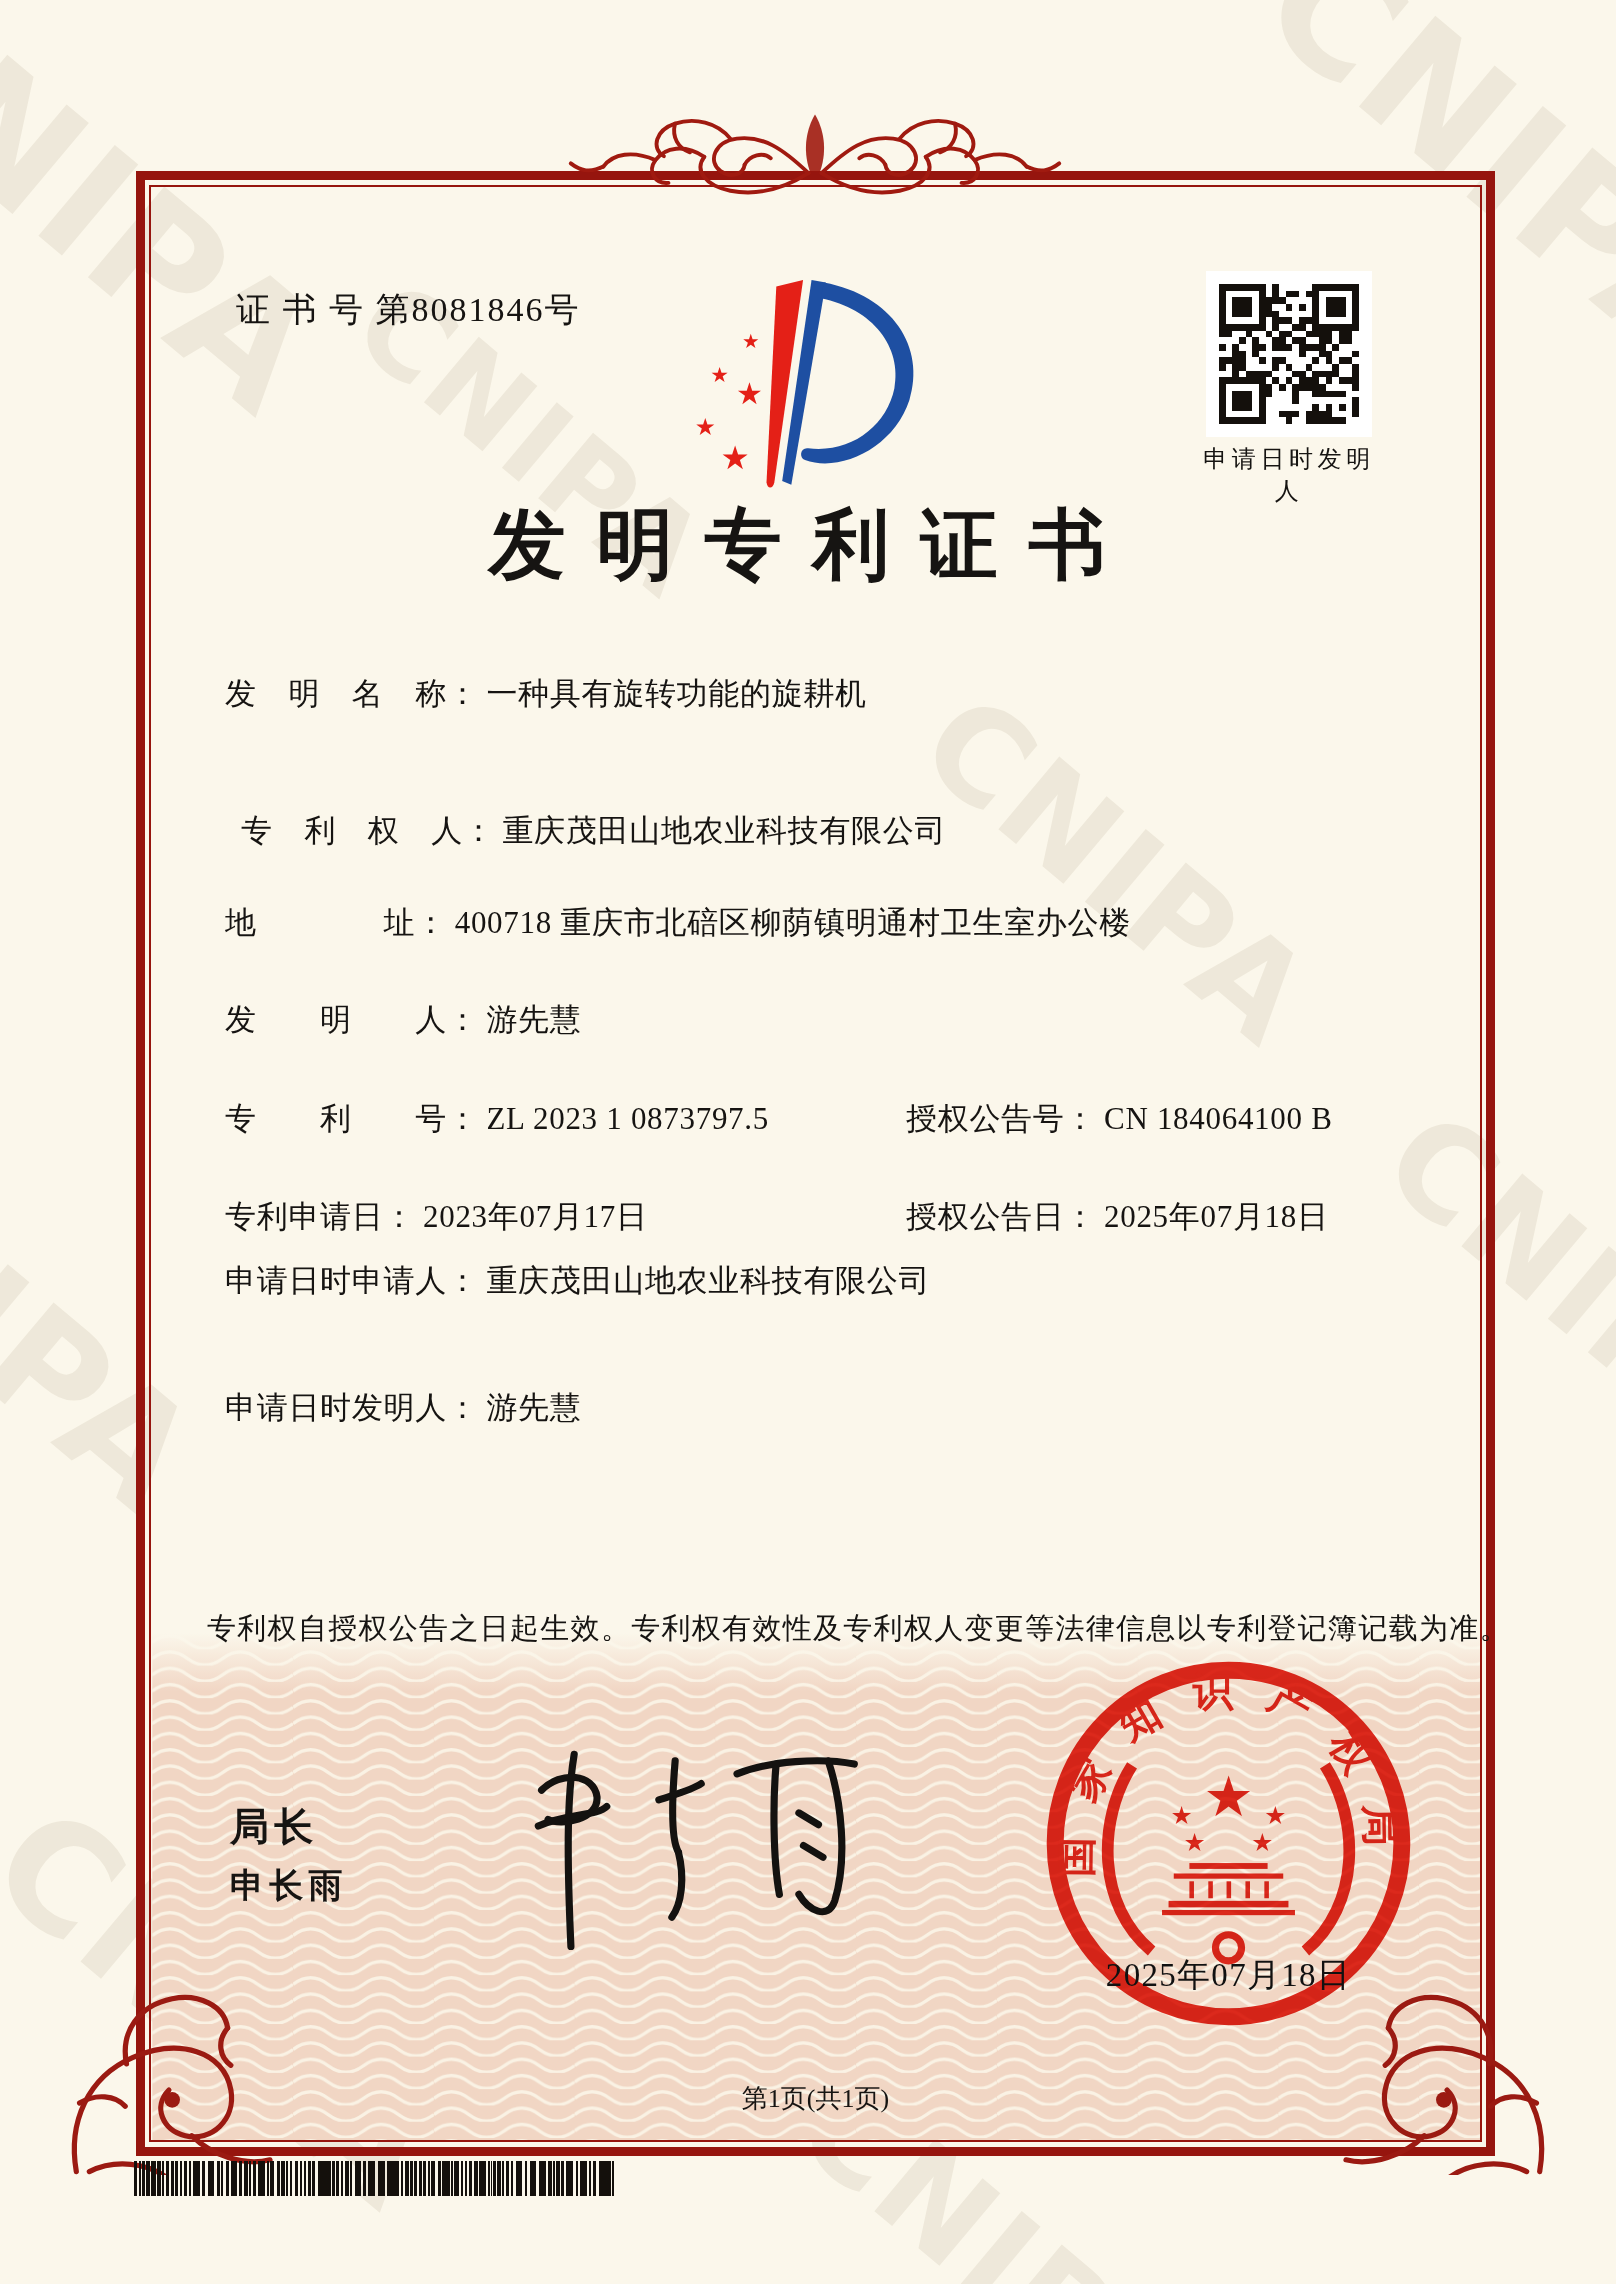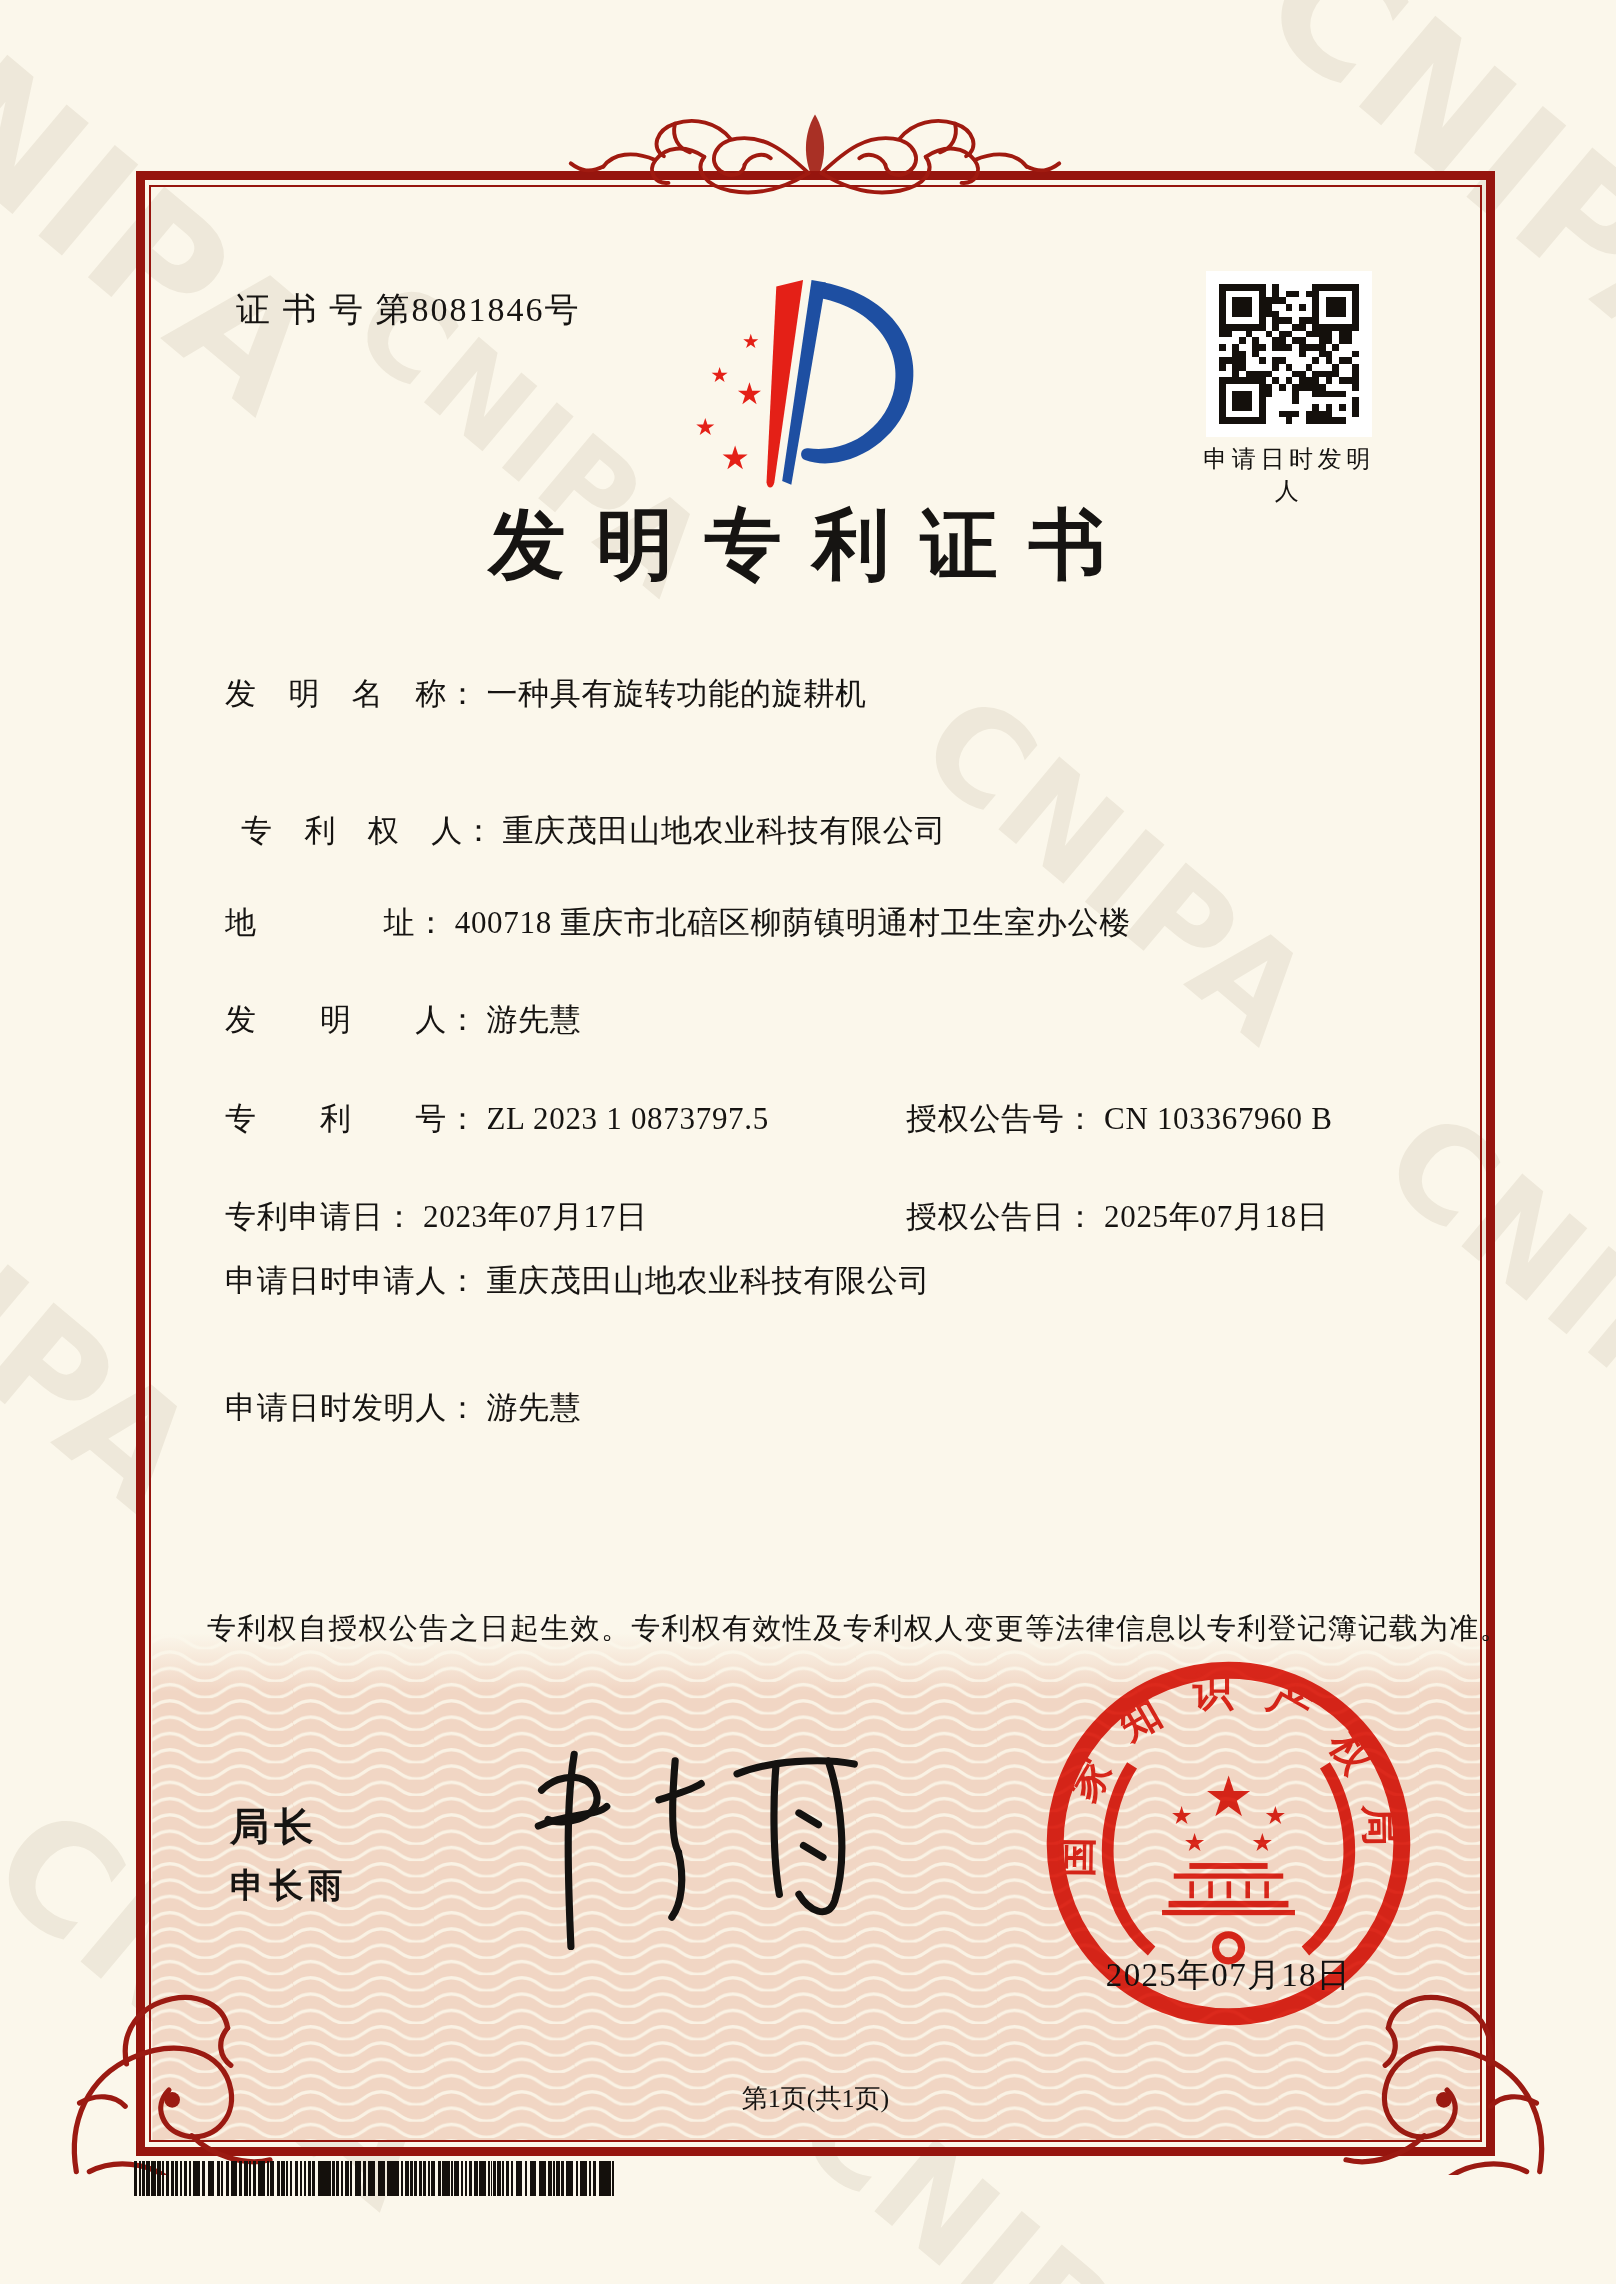--- a/index.html
+++ b/index.html
@@ -404,7 +404,7 @@
     <span class="lbl">专　　利　　号：</span><span class="val">ZL 2023 1 0873797.5</span>
   </div>
   <div class="row row2" style="top:1098px;">
-    <span class="lbl">授权公告号：</span><span class="val">CN 103367960 B</span>
+    <span class="lbl">授权公告号：</span><span class="val">CN 184064100 B</span>
   </div>
   <div class="row" style="top:1196px;">
     <span class="lbl">专利申请日：</span><span class="val">2023年07月17日</span>

